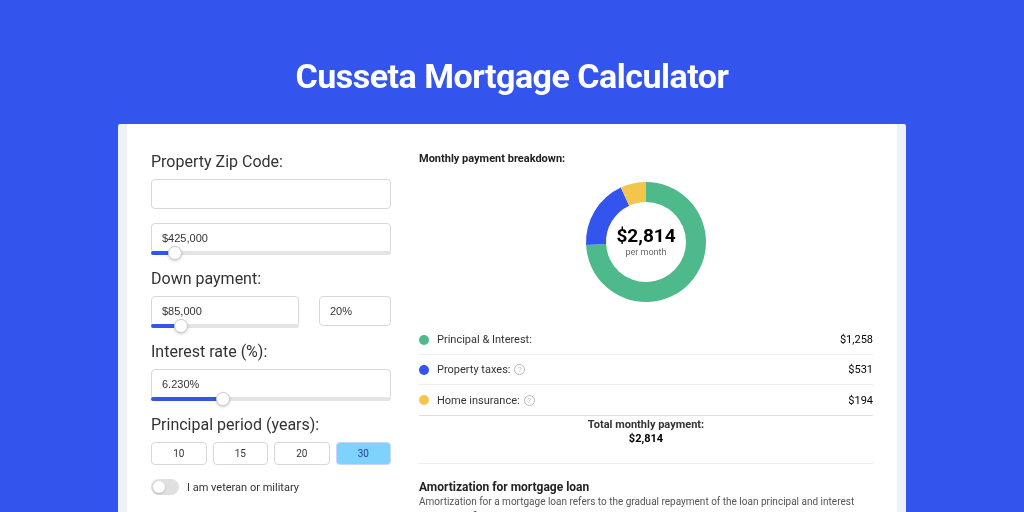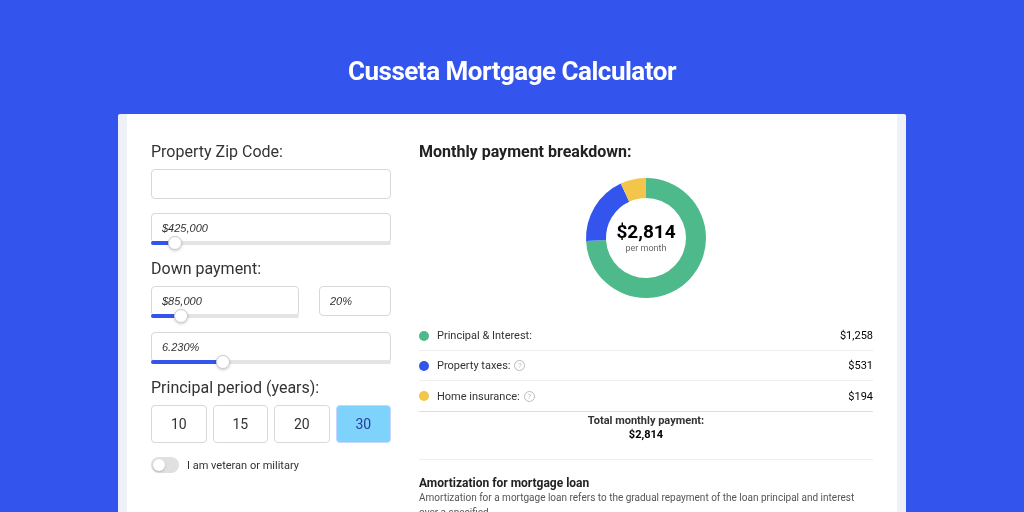--- a/index.html
+++ b/index.html
@@ -17,7 +17,7 @@
   .title {
     text-align: center;
     color: #fff;
-    font-size: 26px;
+    font-size: 34px;
     font-weight: 700;
     padding-top: 56px;
     letter-spacing: -0.5px;

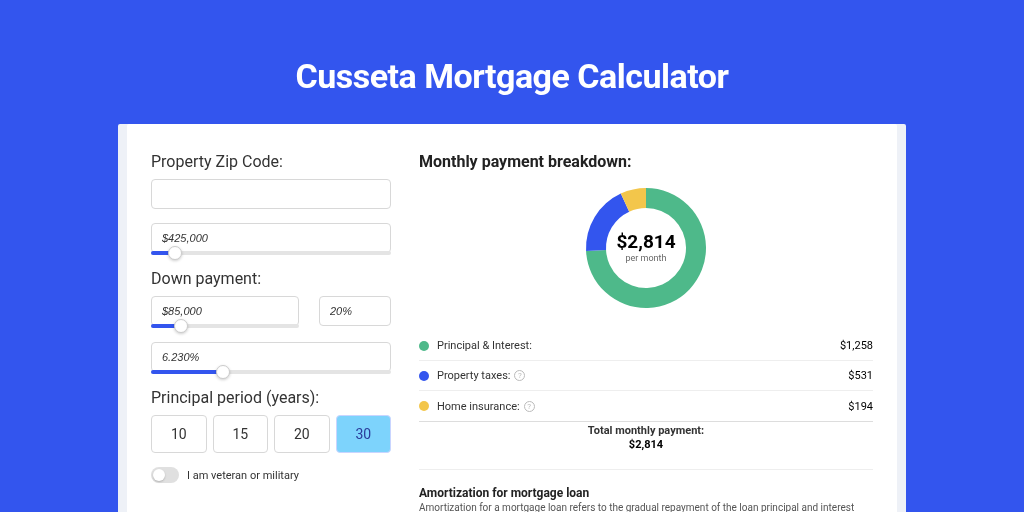--- a/index.html
+++ b/index.html
@@ -131,7 +131,7 @@
   .toggle-label { font-size: 11px; color: #333; }
 
   .r-title {
-    font-size: 16px;
+    font-size: 11px;
     font-weight: 700;
     color: #222;
     margin-bottom: 12px;

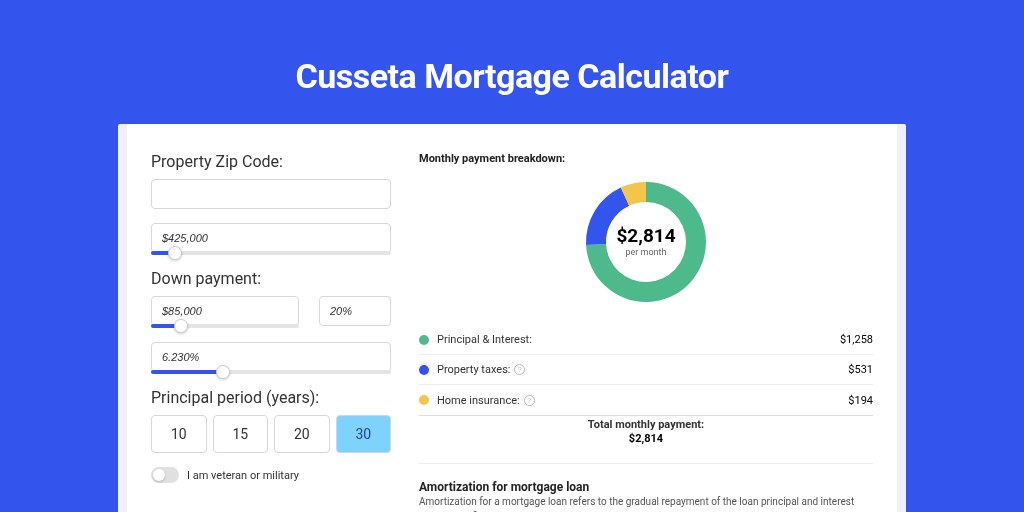--- a/index.html
+++ b/index.html
@@ -57,7 +57,6 @@
     padding: 0 10px;
     background: #fff;
     color: #333;
-    font-style: italic;
   }
   .f-group { margin-bottom: 14px; }
 

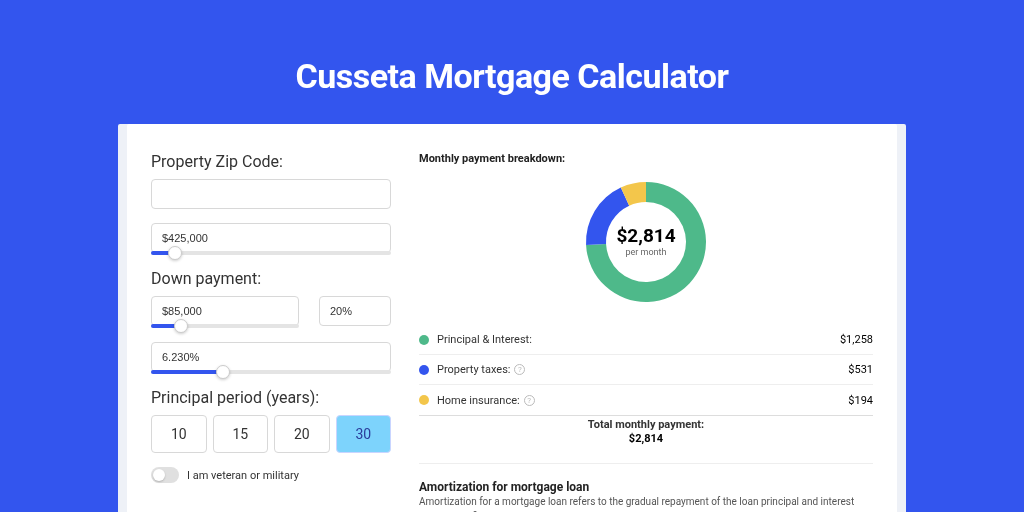--- a/index.html
+++ b/index.html
@@ -239,6 +239,7 @@
           </div>
 
           <div class="f-group">
+            <label class="f-label">Interest rate (%):</label>
             <input class="f-input" value="6.230%" style="">
             <div class="slider-rail">
               <div class="slider-fill" id="rt-fill" style="width: 30%;"></div>

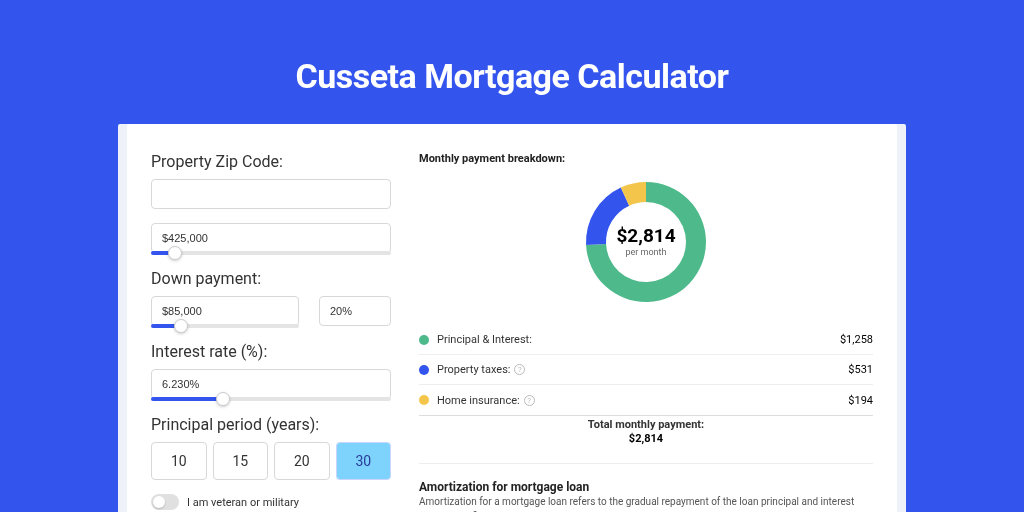--- a/index.html
+++ b/index.html
@@ -93,11 +93,11 @@
   .period-row { display: flex; gap: 6px; }
   .period-btn {
     flex: 1;
-    height: 38px;
+    height: 23px;
     border: 1px solid #d8d8d8;
     background: #fff;
     border-radius: 4px;
-    font-size: 14px;
+    font-size: 10px;
     color: #333;
     cursor: pointer;
     display: flex;

